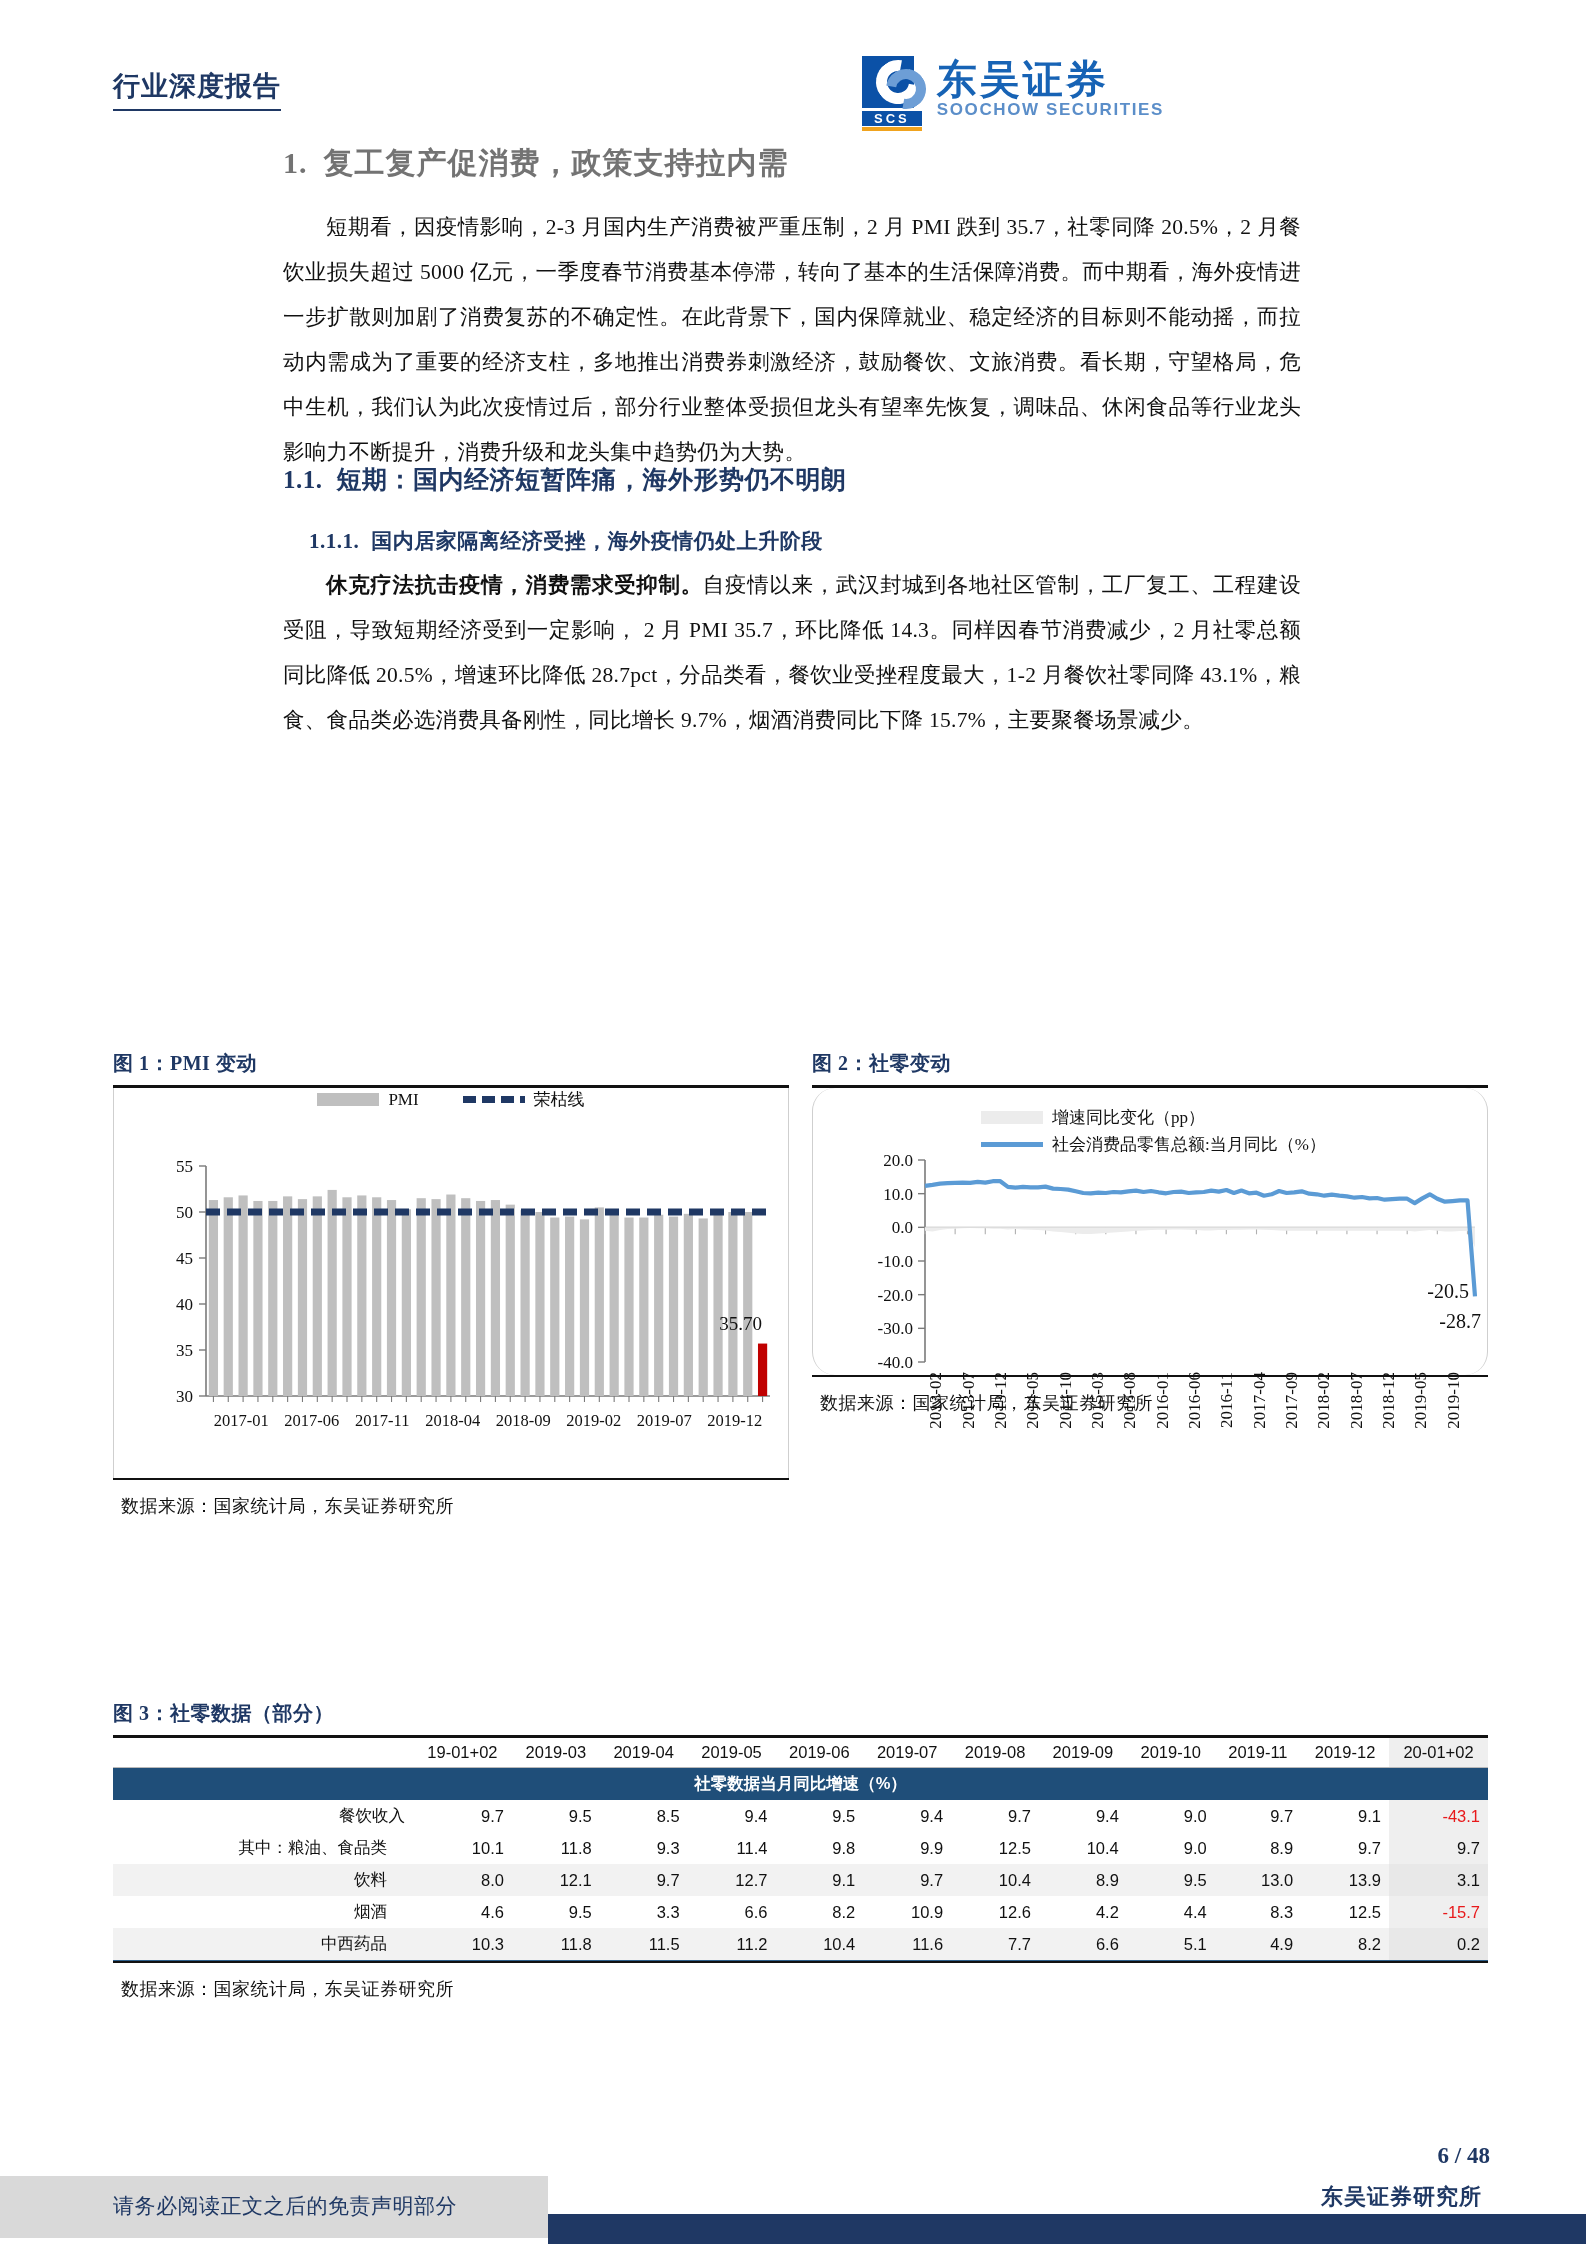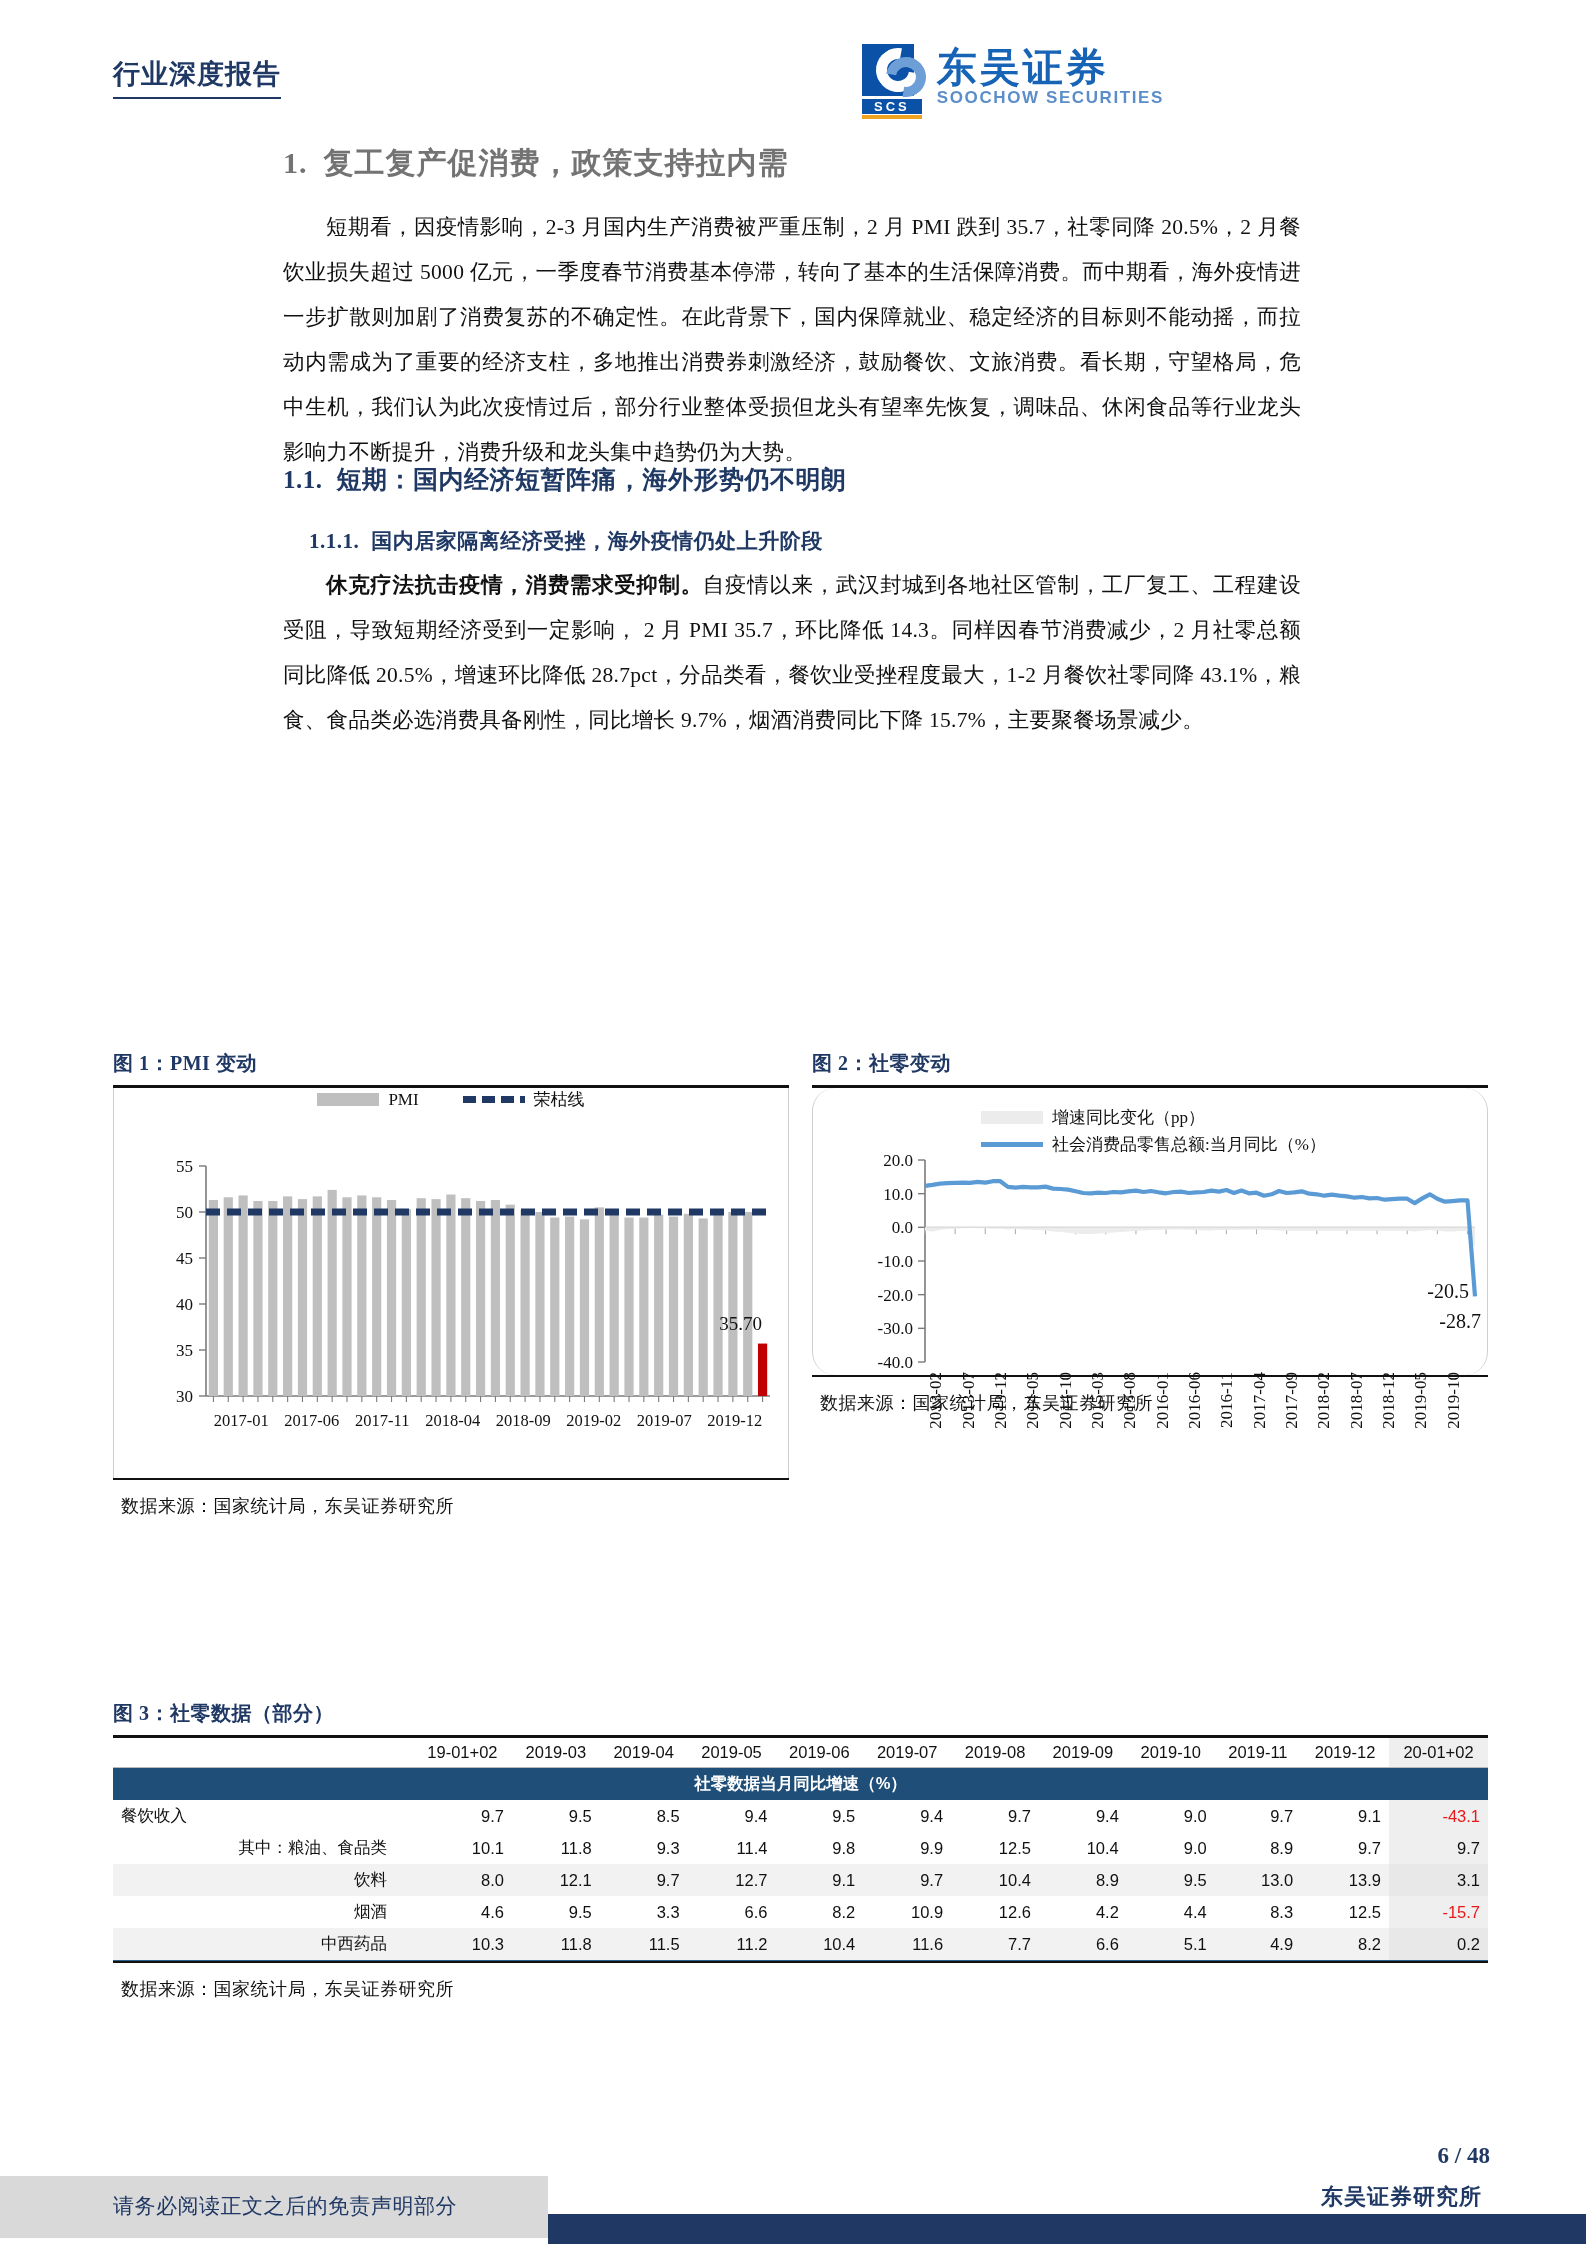--- a/index.html
+++ b/index.html
@@ -14,7 +14,7 @@
   .page { position:relative; width:1586px; height:2244px; }
 
   
-  .hdr { position:absolute; left:0; top:4px; width:1259px; height:130px; }
+  .hdr { position:absolute; left:0; top:16px; width:1259px; height:130px; }
   .hdr-title {
     position:absolute; left:113px; top:52px;
     font-size:27px; font-weight:bold; color:#1f3864;

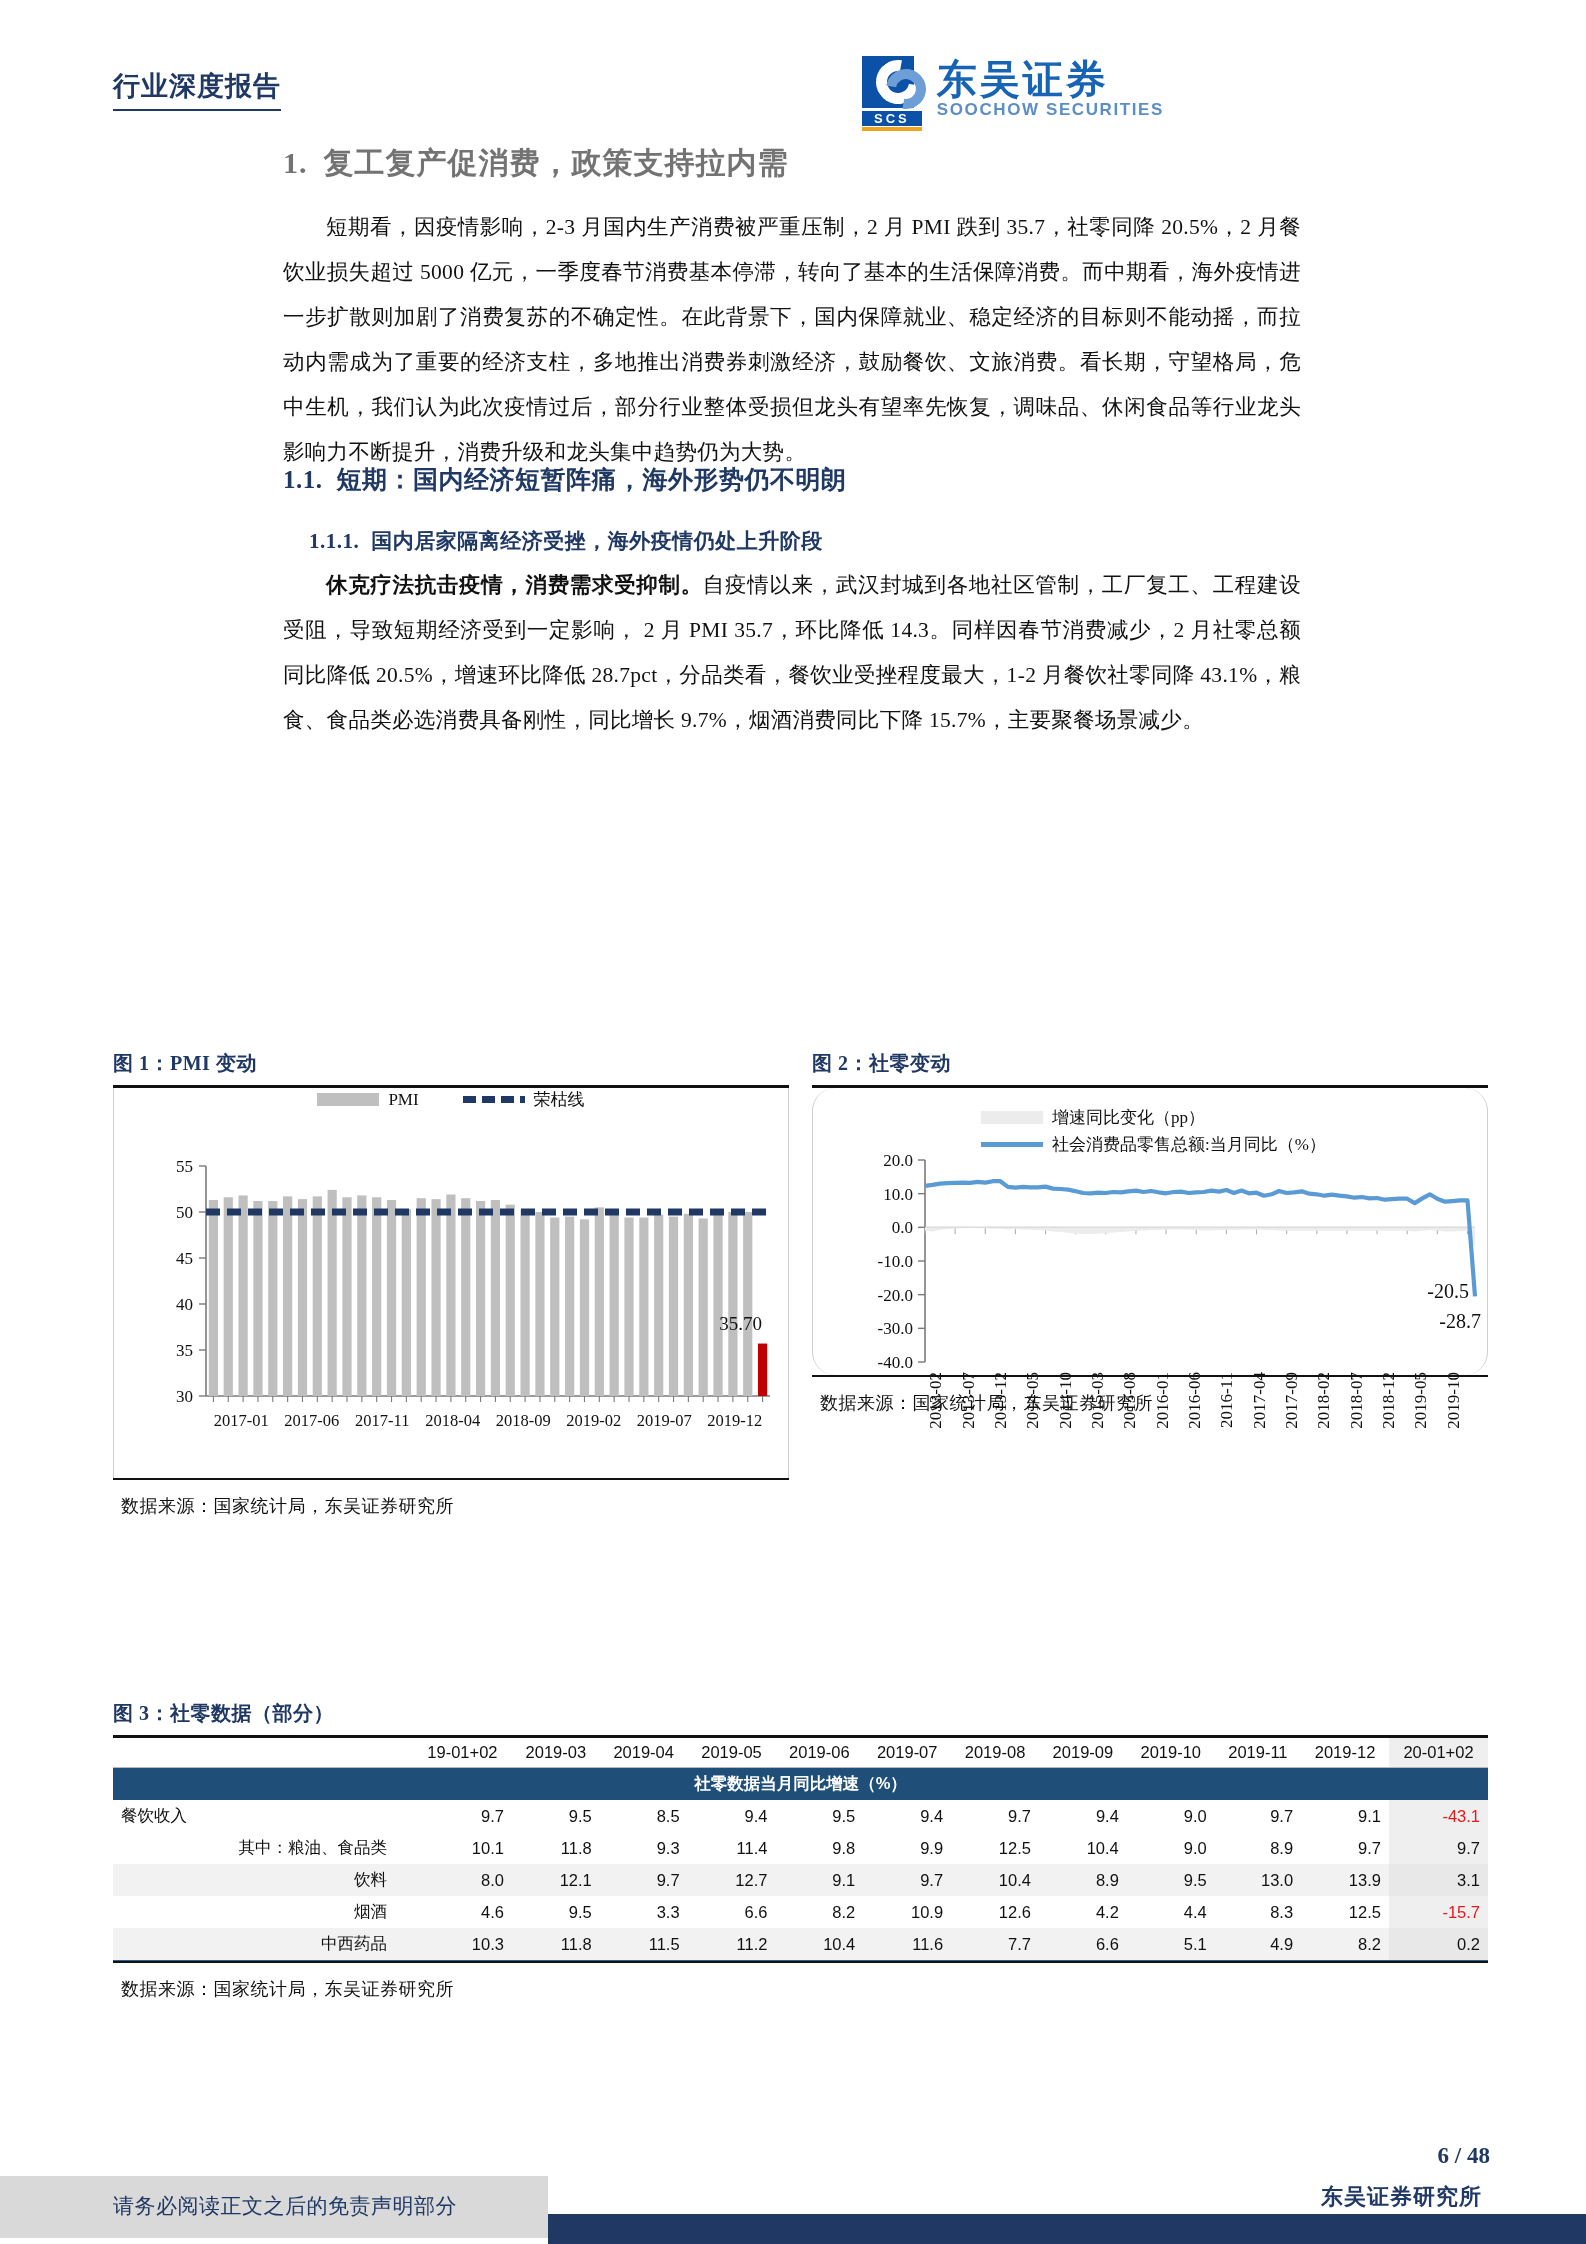--- a/index.html
+++ b/index.html
@@ -74,7 +74,7 @@
   .tbl .colhead.first { text-align:left; }
   .tbl .colhead.last { background:#efefef; }
   .tbl .bandrow td { background:#1f4e79; color:#ffffff; font-weight:bold; text-align:center; height:30px; }
-  .tbl td.rowlab { text-align:left; color:#111; }
+  .tbl td.rowlab { text-align:right; color:#111; }
   .tbl td.rowlab.indent { text-align:right; padding-right:26px; }
   .tbl td.num { text-align:right; color:#111; }
   .tbl tr.alt td { background:#f2f2f2; }

